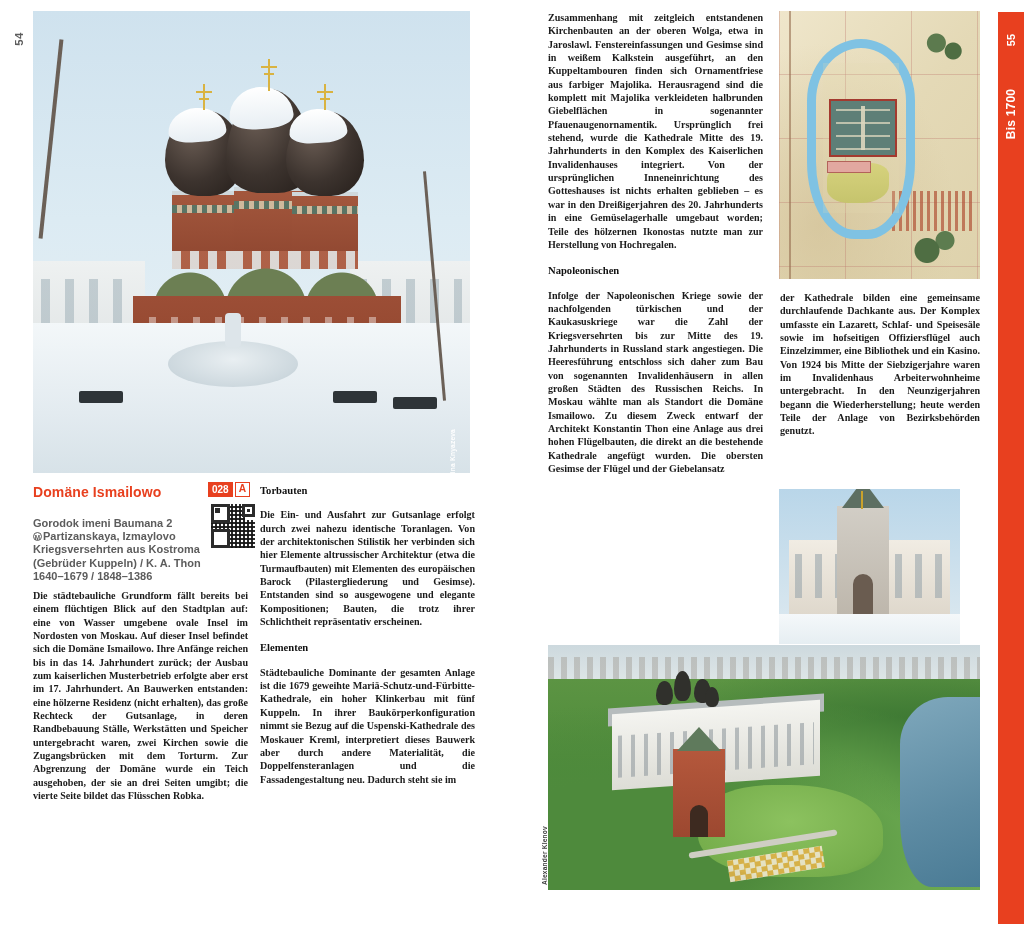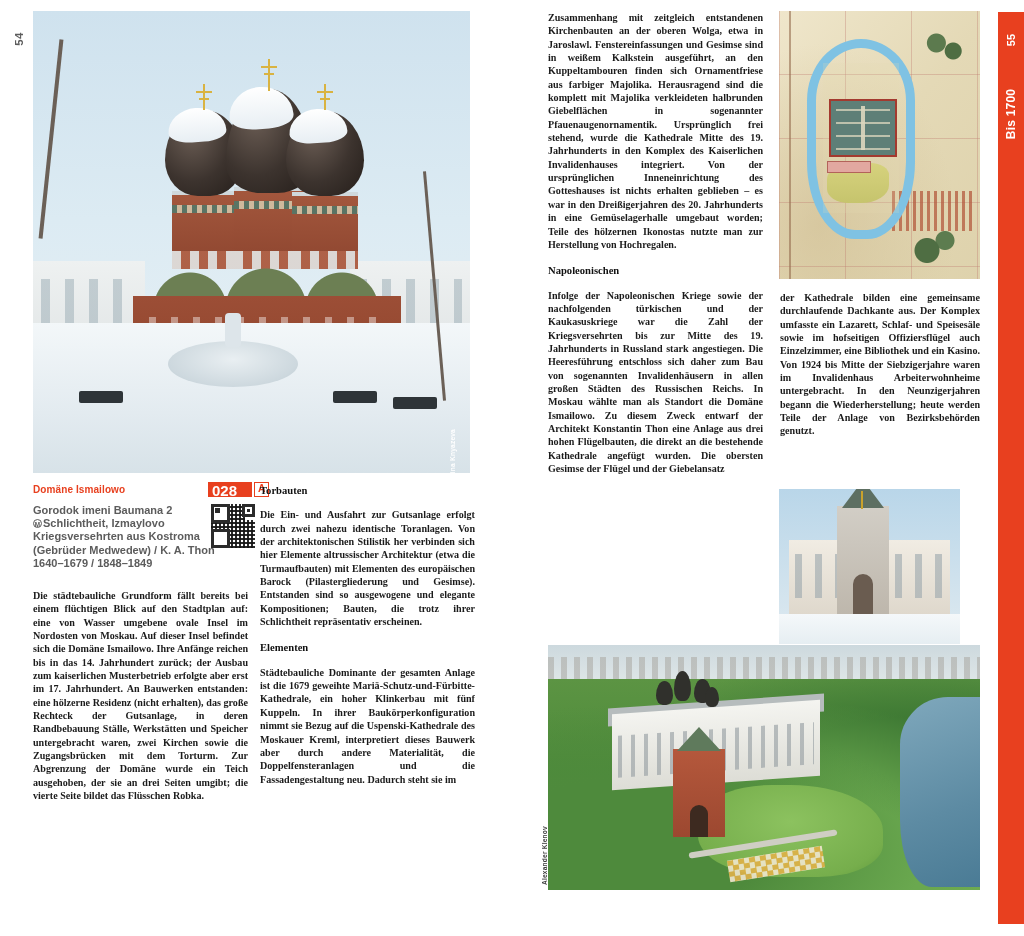--- a/index.html
+++ b/index.html
@@ -195,8 +195,8 @@
   
   .entry-head { position: absolute; left: 33px; top: 484px; width: 214px; }
   .entry-title {
-    font-size: 10px; font-weight: 700; color: #e8401f;
-    letter-spacing: .1px; margin-bottom: 9px;
+    font-size: 14px; font-weight: 700; color: #e8401f;
+    letter-spacing: .1px; margin-bottom: 17px;
   }
   .entry-meta {
     font-size: 11px; line-height: 13.2px; color: #5c5c5c; font-weight: 600;

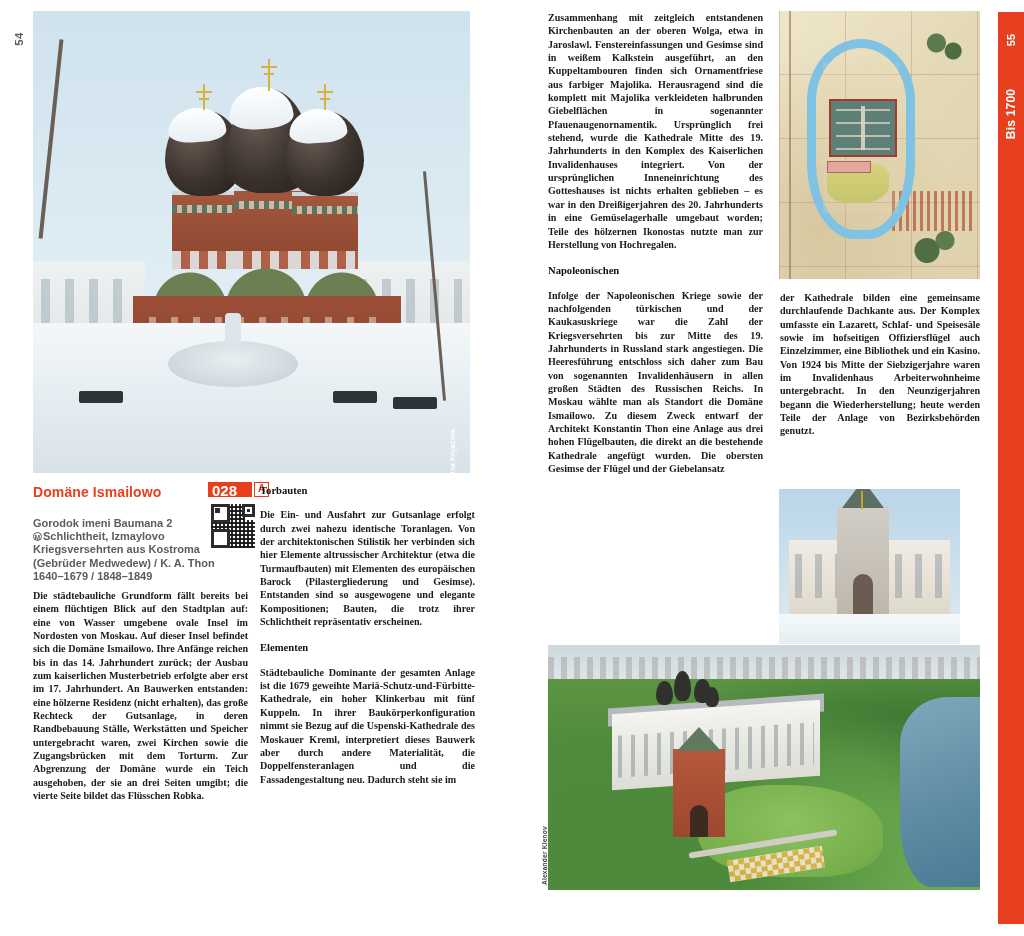--- a/index.html
+++ b/index.html
@@ -214,8 +214,8 @@
     display: flex; align-items: stretch; height: 15px;
   }
   .badge-num {
-    background:#e8401f; color:#fff; font-size:15px; font-weight:700;
-    padding: 1px 15px 0 4px; display:flex; align-items:center; line-height:1;
+    background:#e8401f; color:#fff; font-size:10px; font-weight:700;
+    padding: 1px 4px 0 4px; display:flex; align-items:center; line-height:1;
   }
   .badge-letter {
     background:#fff; color:#e8401f; font-size:10.2px; font-weight:700;

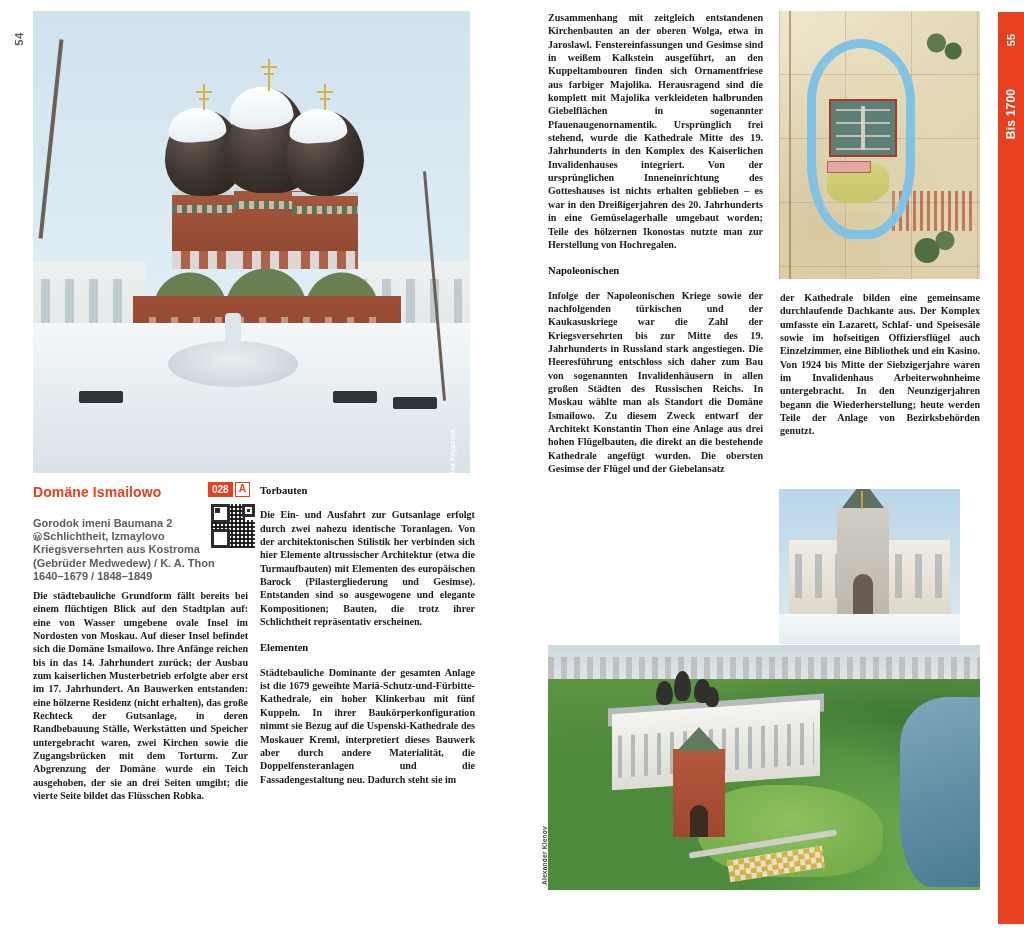--- a/index.html
+++ b/index.html
@@ -434,7 +434,7 @@
     <div class="entry-meta">
       <div>Gorodok imeni Baumana 2</div>
       <div>
-        <span class="metro-glyph"></span><span>Schlichtheit, Izmaylovo</span>
+        <span class="metro-glyph"></span><span>Partizanskaya, Izmaylovo</span>
       </div>
       <div>Kriegsversehrten aus Kostroma</div>
       <div>(Gebrüder Medwedew) / K. A. Thon</div>

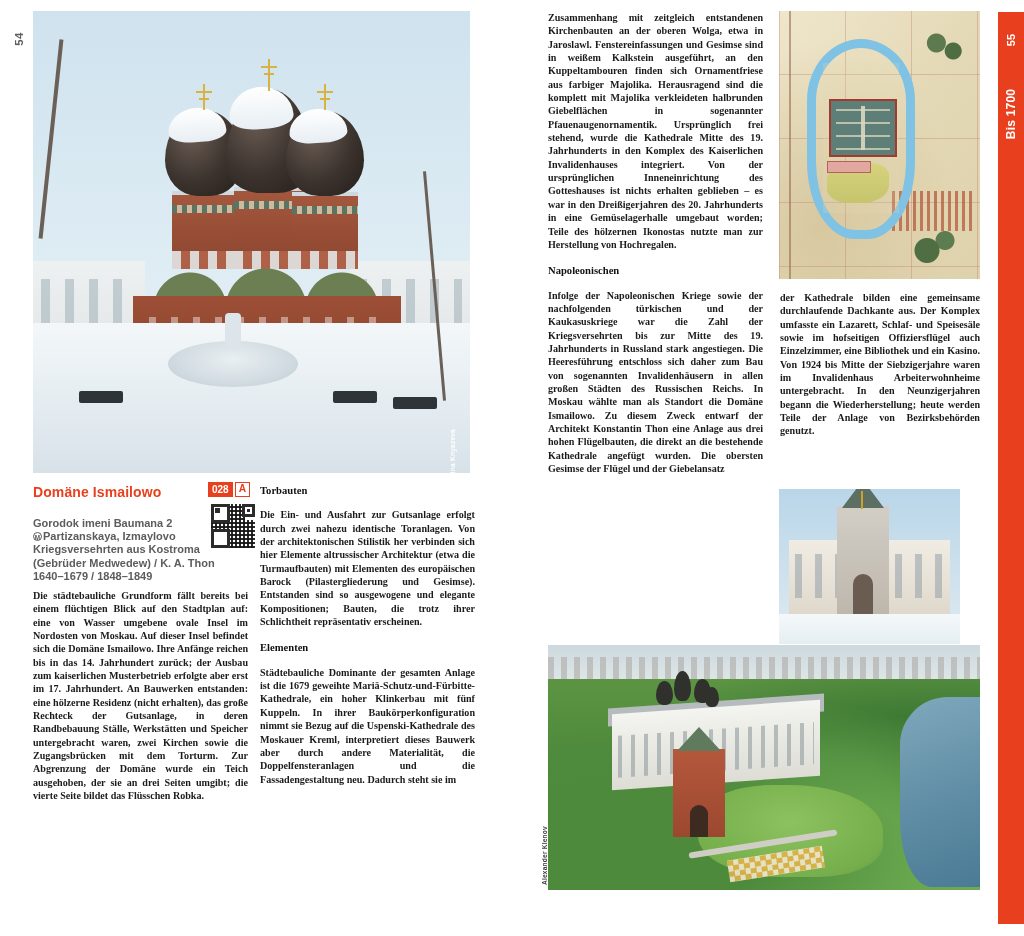--- a/index.html
+++ b/index.html
@@ -437,7 +437,7 @@
         <span class="metro-glyph"></span><span>Partizanskaya, Izmaylovo</span>
       </div>
       <div>Kriegsversehrten aus Kostroma</div>
-      <div>(Gebrüder Medwedew) / K. A. Thon</div>
+      <div>(Gebrüder Kuppeln) / K. A. Thon</div>
       <div>1640–1679 / 1848–1849</div>
     </div>
   </div>

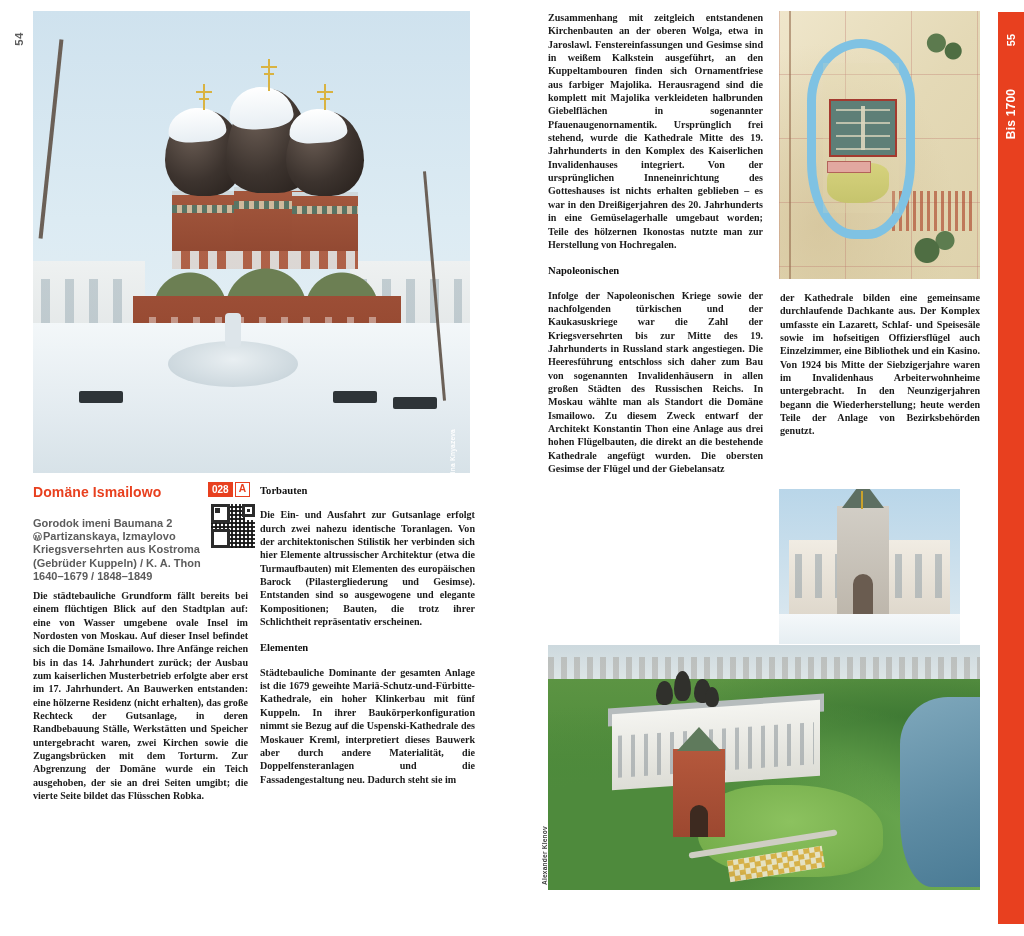--- a/index.html
+++ b/index.html
@@ -438,7 +438,7 @@
       </div>
       <div>Kriegsversehrten aus Kostroma</div>
       <div>(Gebrüder Kuppeln) / K. A. Thon</div>
-      <div>1640–1679 / 1848–1849</div>
+      <div>1640–1679 / 1848–1386</div>
     </div>
   </div>
 

